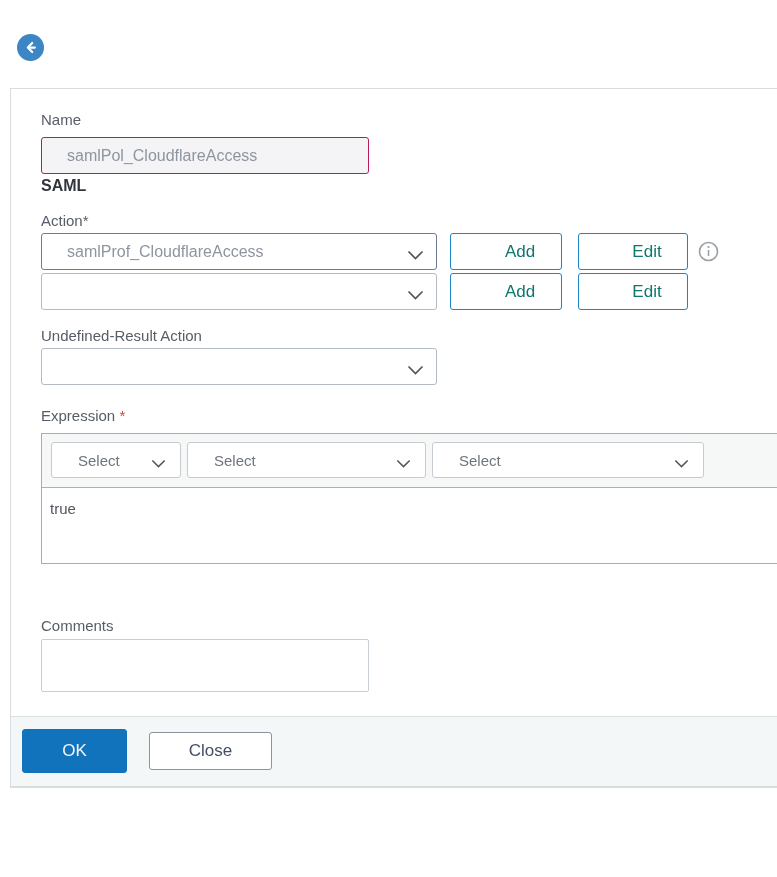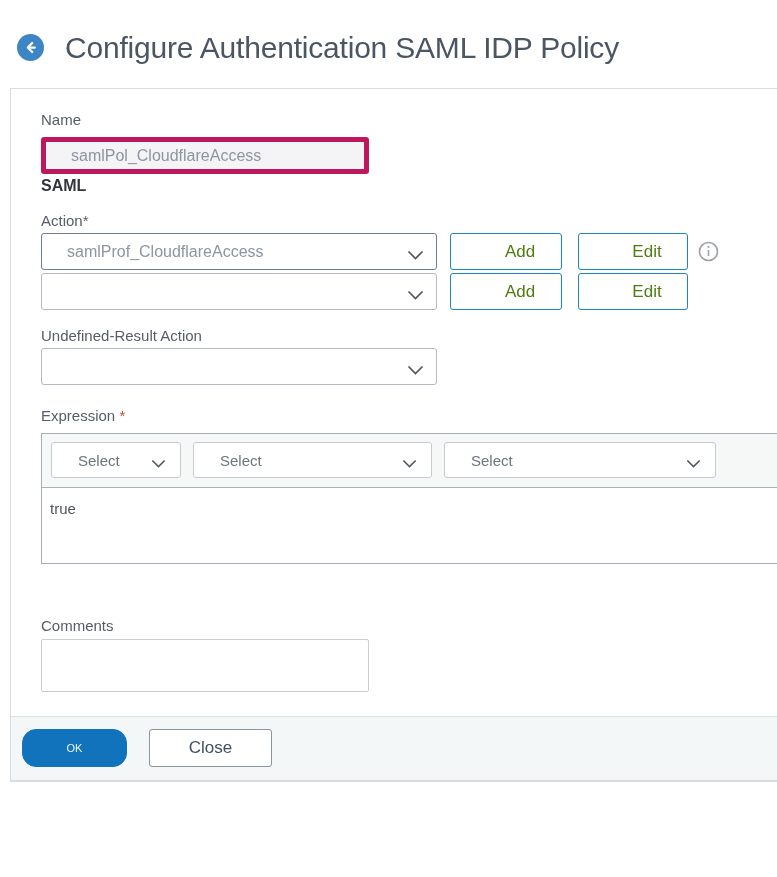--- a/index.html
+++ b/index.html
@@ -229,7 +229,6 @@
       </svg>
     </span>
   </button>
-  <h1 class="page-title">Configure Authentication SAML IDP Policy</h1>
 </div>
 
 <div class="panel">

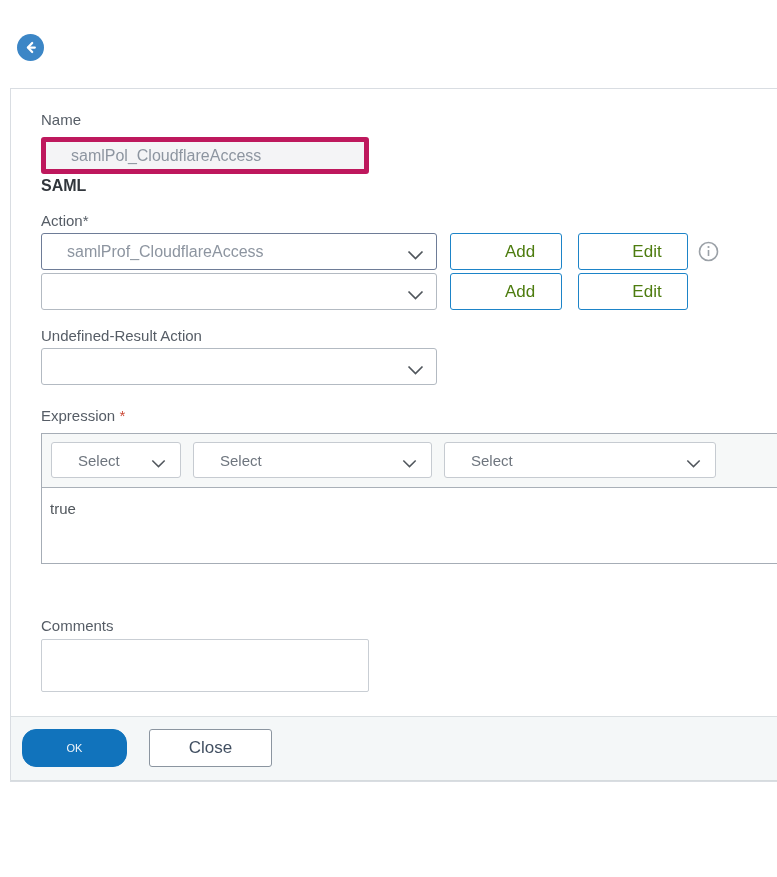--- a/index.html
+++ b/index.html
@@ -57,7 +57,7 @@
     display: block;
     width: 328px; height: 37px;
     margin-top: 8px;
-    border: 5px solid #be185d;
+    border: 1px solid #be185d;
     border-radius: 3px;
     background: #f4f4f6;
     color: #8d95a0;

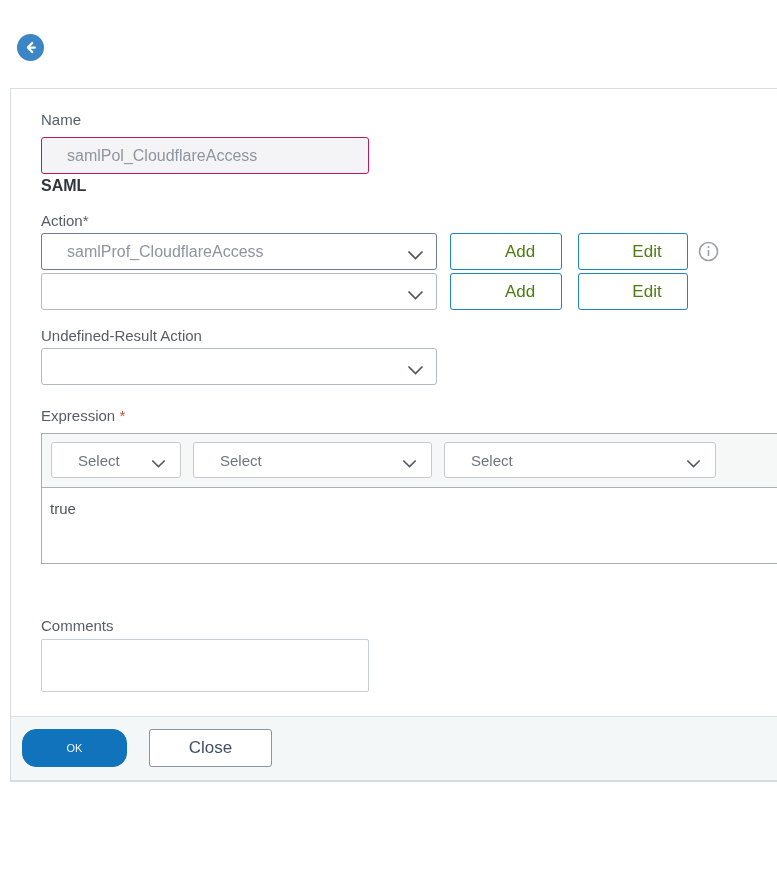--- a/index.html
+++ b/index.html
@@ -109,7 +109,7 @@
     background: #ffffff;
     border: 1px solid #1d84c8;
     border-radius: 3px;
-    color: #4d7c0f;
+    color: #0f766e;
     font-size: 17px;
     font-family: "Liberation Sans", sans-serif;
     cursor: pointer;

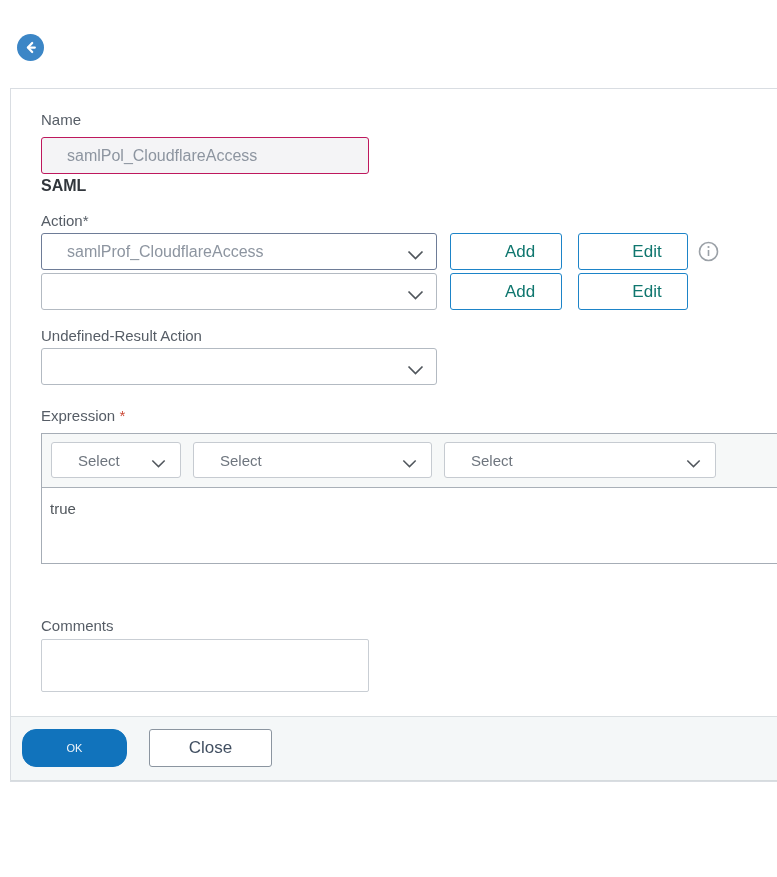--- a/index.html
+++ b/index.html
@@ -138,7 +138,7 @@
     border-bottom: 1px solid #a9b0b8;
     padding: 8px 0 9px 9px;
     display: flex;
-    gap: 12px;
+    gap: 6px;
   }
   .expr-select {
     position: relative;

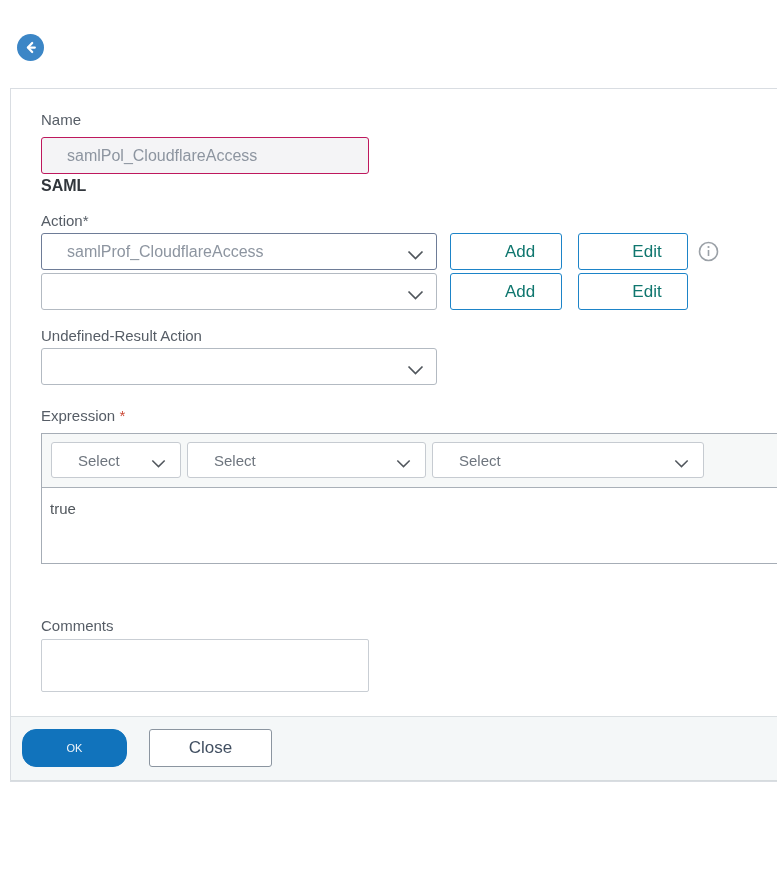--- a/index.html
+++ b/index.html
@@ -196,12 +196,12 @@
     align-items: center;
   }
   .btn-ok {
-    width: 105px; height: 38px;
+    width: 105px; height: 44px;
     background: #1173bc;
     border: 1px solid #1173bc;
-    border-radius: 14px;
+    border-radius: 3px;
     color: #f2f6fa;
-    font-size: 11px;
+    font-size: 17px;
     font-family: "Liberation Sans", sans-serif;
     cursor: pointer;
   }

